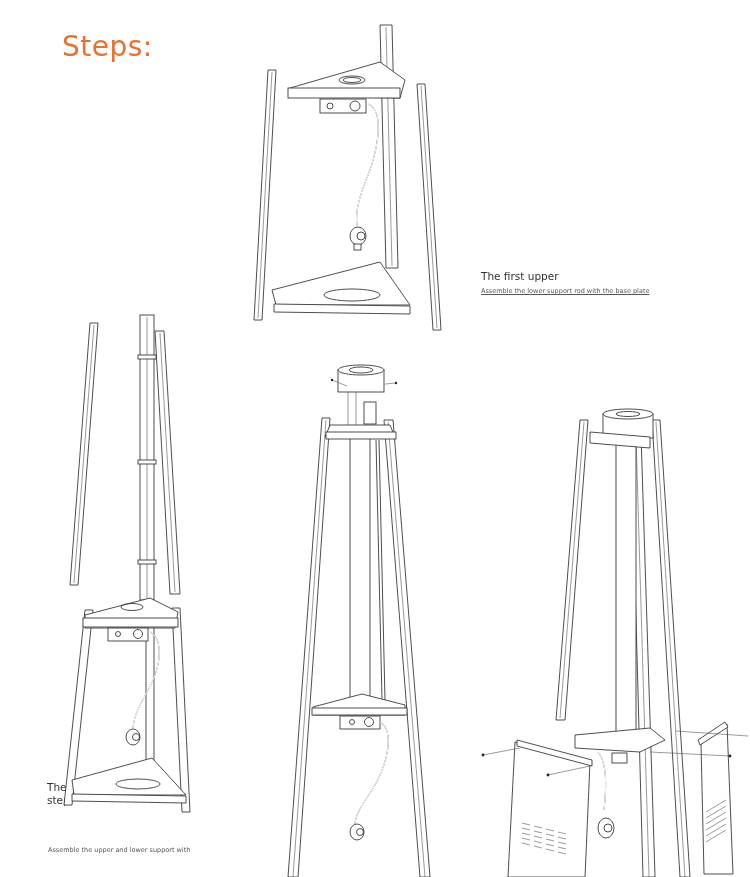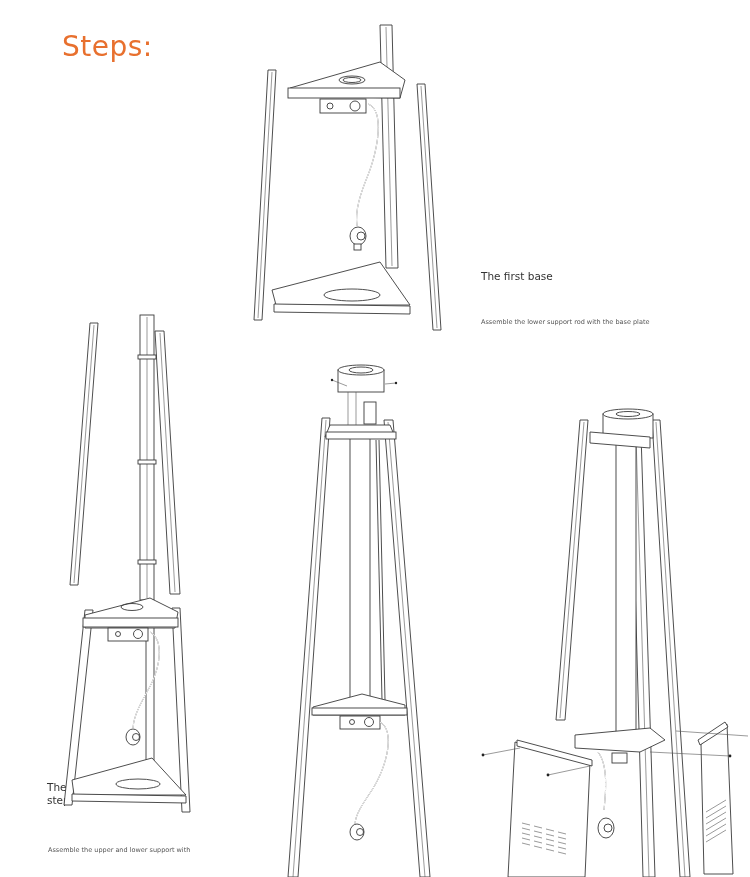--- a/index.html
+++ b/index.html
@@ -20,7 +20,7 @@
 
 <div class="title">Steps:</div>
 
-<div class="step-heading" style="left:481px; top:270px;">The first base</div>
+<div class="step-heading" style="left:481px; top:270px;">The first upper</div>
 <div class="step-desc" style="left:481px; top:318px;">Assemble the lower support rod with the base plate</div>
 
 <div class="step-heading" style="left:47px; top:781px;">

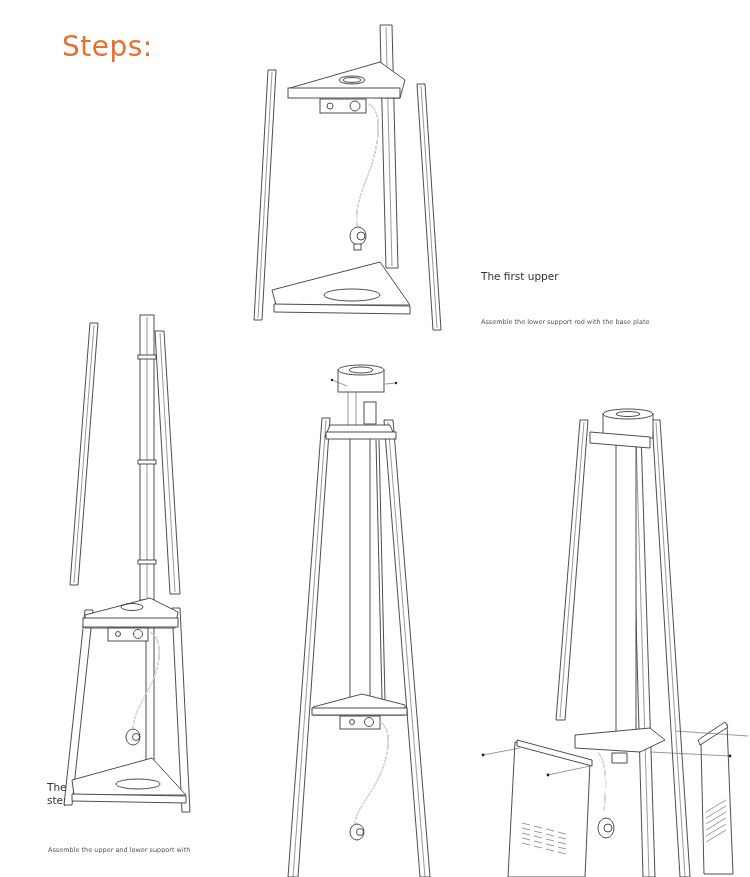--- a/index.html
+++ b/index.html
@@ -21,7 +21,7 @@
 <div class="title">Steps:</div>
 
 <div class="step-heading" style="left:481px; top:270px;">The first upper</div>
-<div class="step-desc" style="left:481px; top:318px;">Assemble the lower support rod with the base plate</div>
+<div class="step-desc" style="left:481px; top:287px;text-decoration:underline;">Assemble the lower support rod with the base plate</div>
 
 <div class="step-heading" style="left:47px; top:781px;">
   <div>The second</div>

